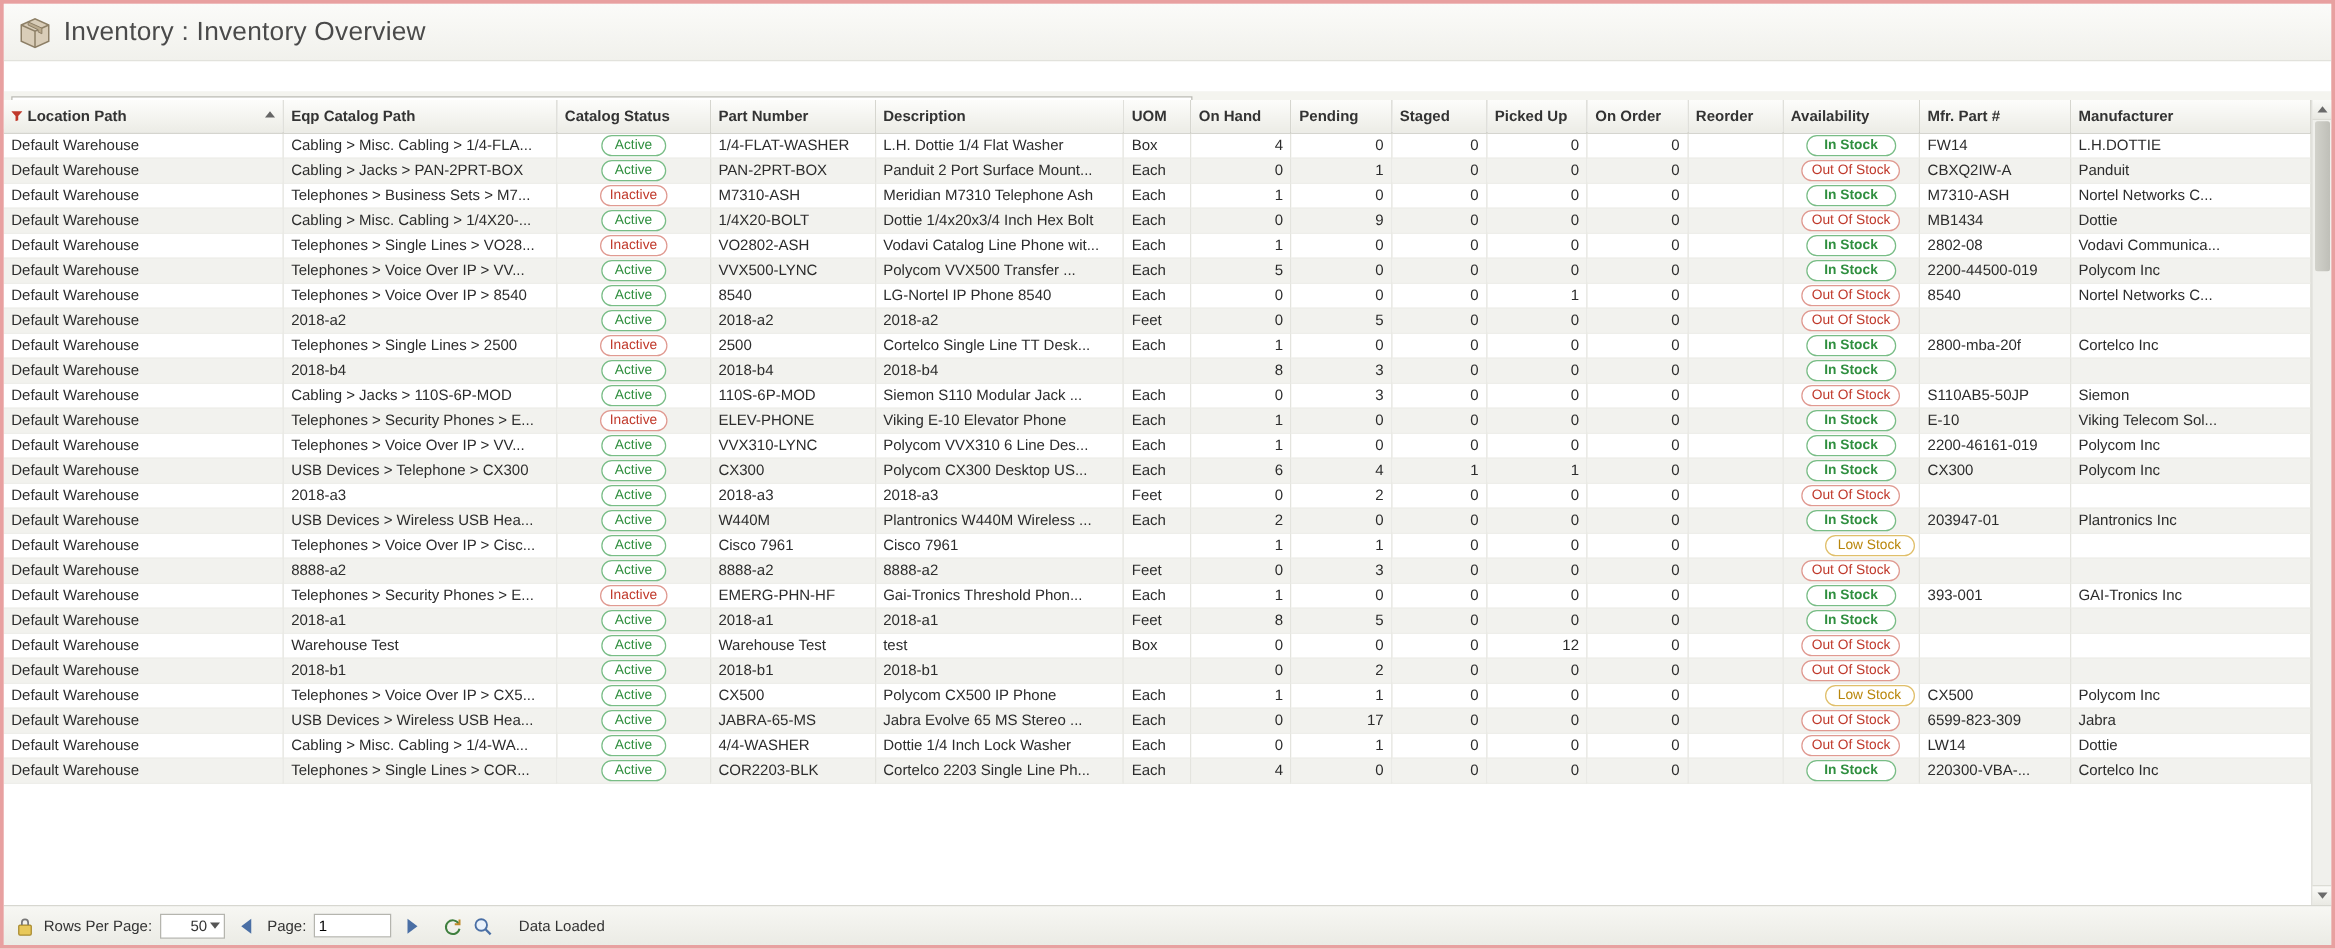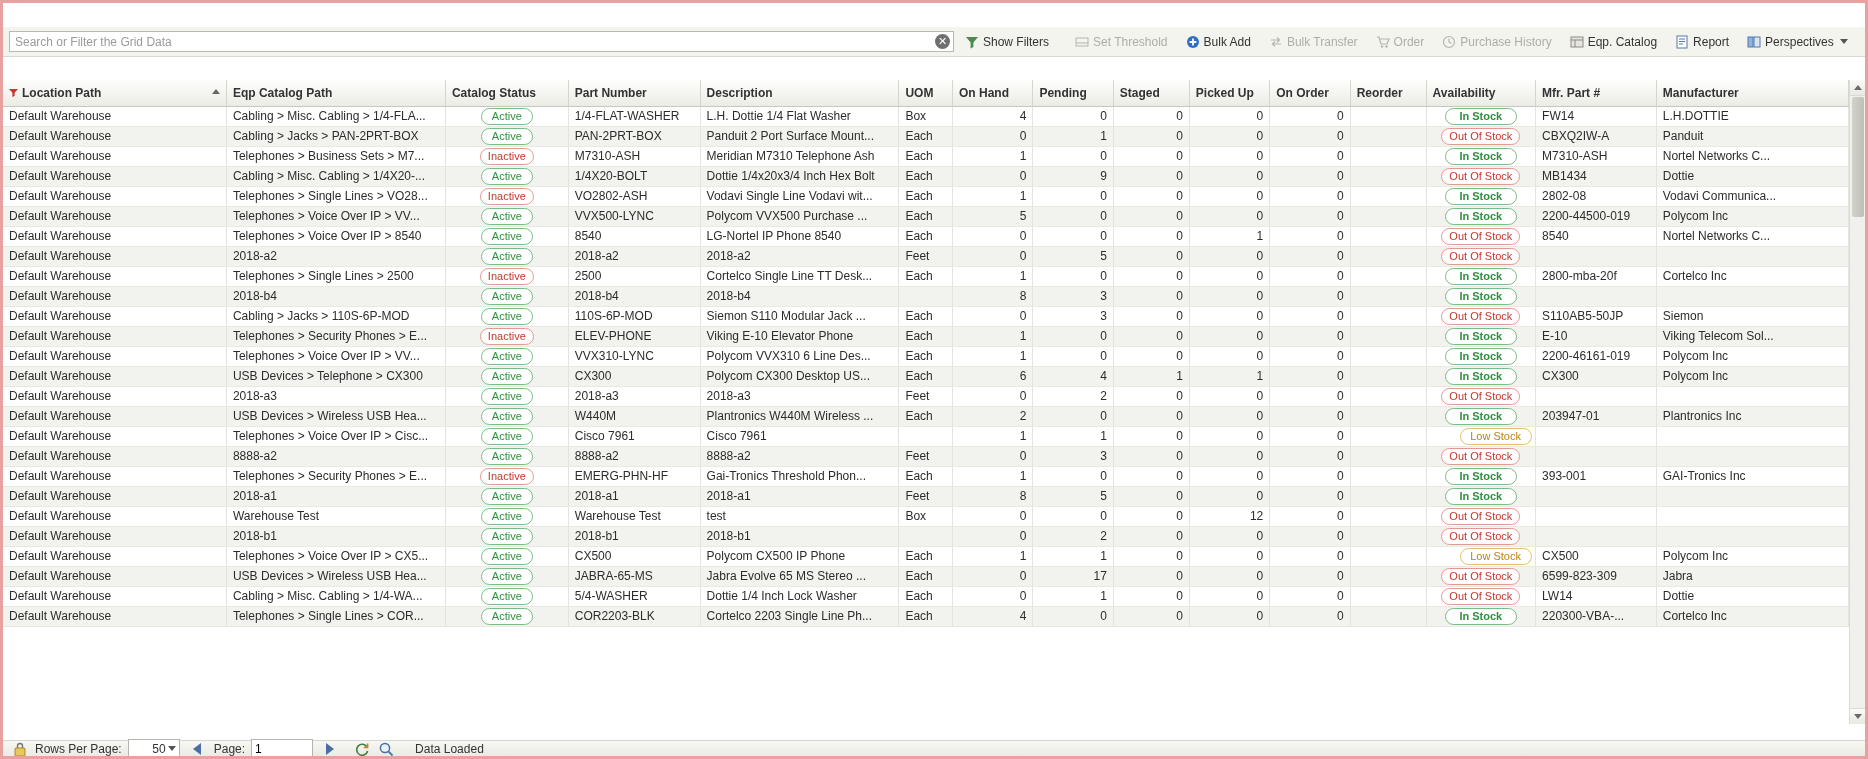--- a/index.html
+++ b/index.html
@@ -259,6 +259,17 @@
 
 <div id="app">
 
+  <div class="titlebar">
+    <div class="app-icon">
+      <svg width="30" height="30" viewBox="0 0 30 30">
+        <path d="M4 9 L15 4 L26 9 L26 22 L15 27 L4 22 Z" fill="#d9cdb8" stroke="#8d7f66" stroke-width="1.2"></path>
+        <path d="M4 9 L15 14 L26 9" fill="none" stroke="#8d7f66" stroke-width="1.2"></path>
+        <path d="M15 14 L15 27" fill="none" stroke="#8d7f66" stroke-width="1.2"></path>
+        <path d="M9.5 6.5 L20.5 11.5 L20.5 16 L17.5 14.5 L17.5 12.8 L9.5 9 Z" fill="#b9a98c" stroke="#8d7f66" stroke-width=".8"></path>
+      </svg>
+    </div>
+    <div class="title-text">Inventory : Inventory Overview</div>
+  </div>
 
   <div class="toolbar">
     <div class="search-wrap">

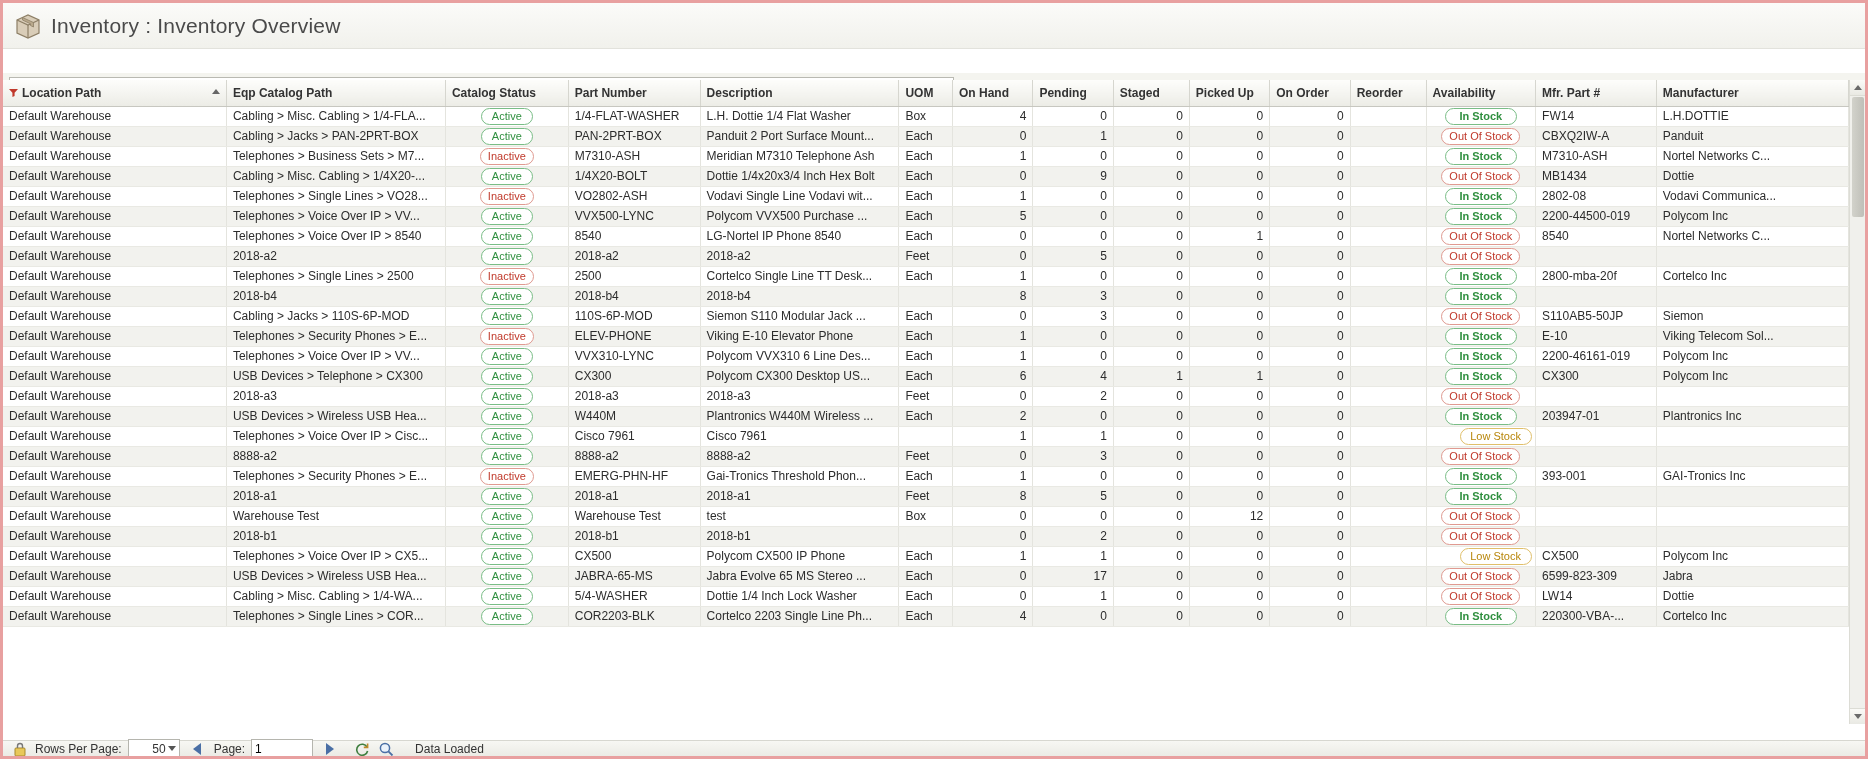--- a/index.html
+++ b/index.html
@@ -480,7 +480,7 @@
               <td>Telephones &gt; Single Lines &gt; VO28...</td>
               <td class="ctr"><span class="pill pill-inactive">Inactive</span></td>
               <td>VO2802-ASH</td>
-              <td>Vodavi Single Line Vodavi wit...</td>
+              <td>Vodavi Catalog Line Phone wit...</td>
               <td>Each</td>
               <td class="num">1</td>
               <td class="num">0</td>

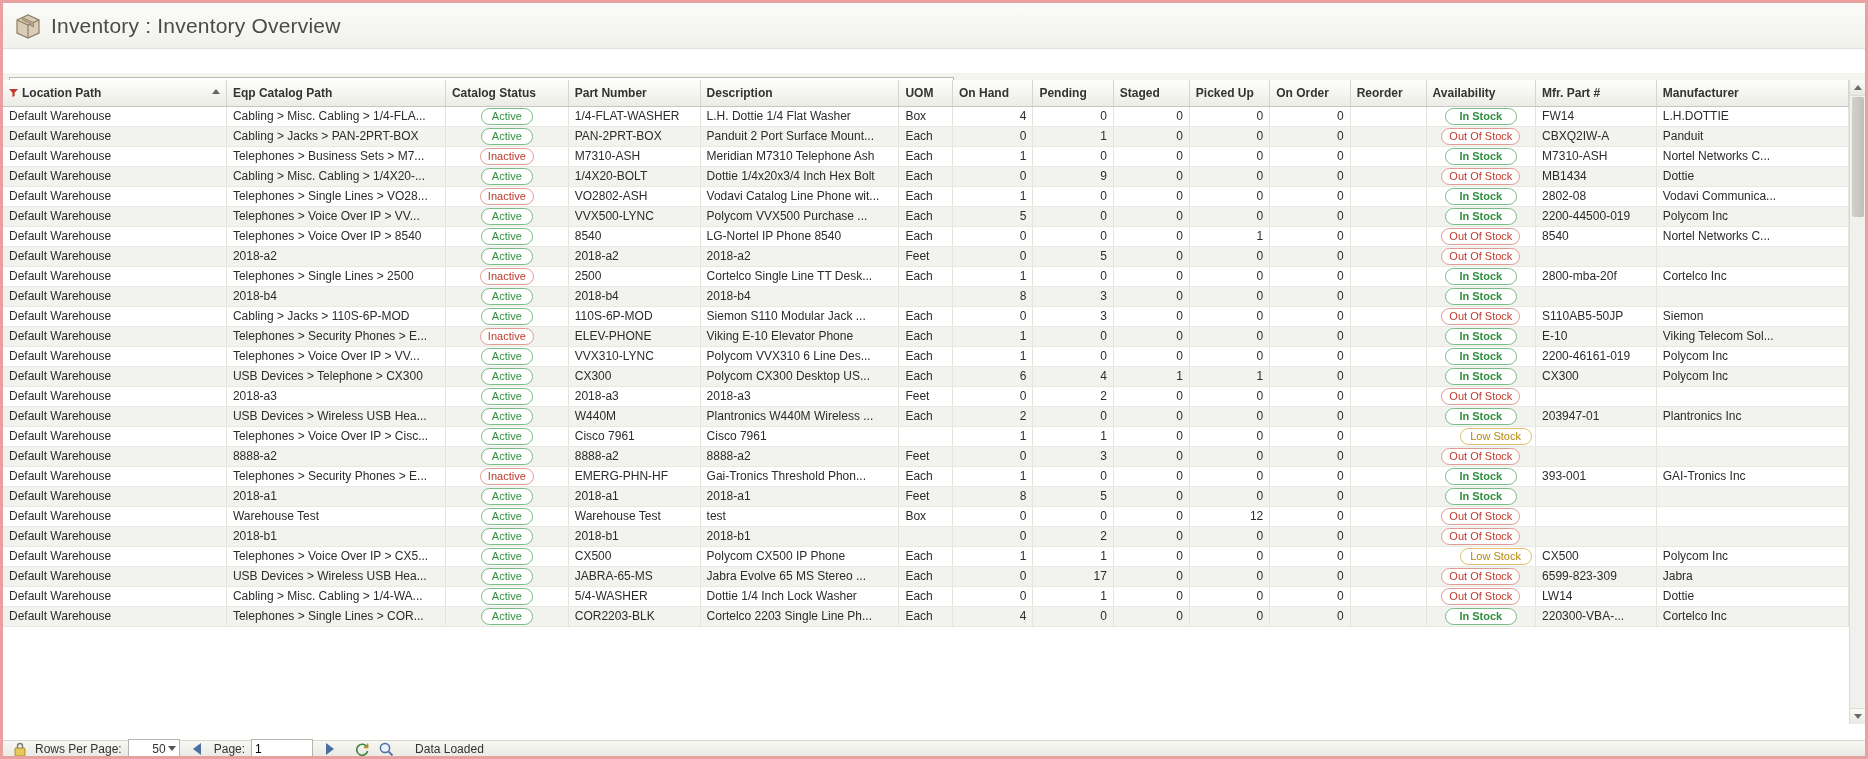--- a/index.html
+++ b/index.html
@@ -497,7 +497,7 @@
               <td>Telephones &gt; Voice Over IP &gt; VV...</td>
               <td class="ctr"><span class="pill pill-active">Active</span></td>
               <td>VVX500-LYNC</td>
-              <td>Polycom VVX500 Purchase ...</td>
+              <td>Polycom VVX500 Transfer ...</td>
               <td>Each</td>
               <td class="num">5</td>
               <td class="num">0</td>

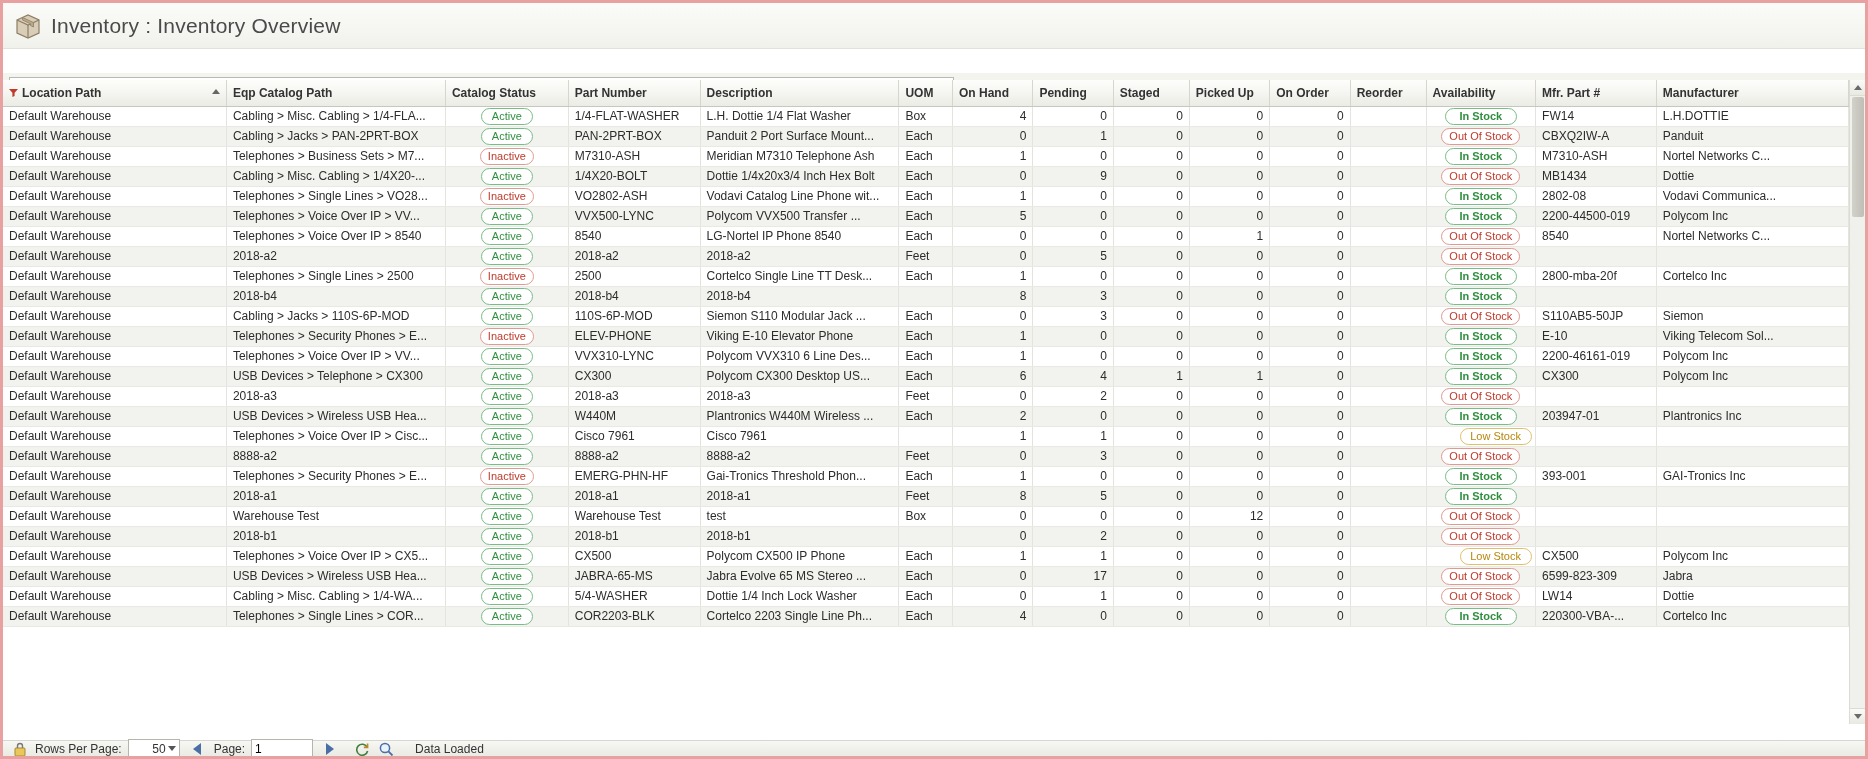--- a/index.html
+++ b/index.html
@@ -819,7 +819,7 @@
               <td>Default Warehouse</td>
               <td>Cabling &gt; Misc. Cabling &gt; 1/4-WA...</td>
               <td class="ctr"><span class="pill pill-active">Active</span></td>
-              <td>5/4-WASHER</td>
+              <td>4/4-WASHER</td>
               <td>Dottie 1/4 Inch Lock Washer</td>
               <td>Each</td>
               <td class="num">0</td>

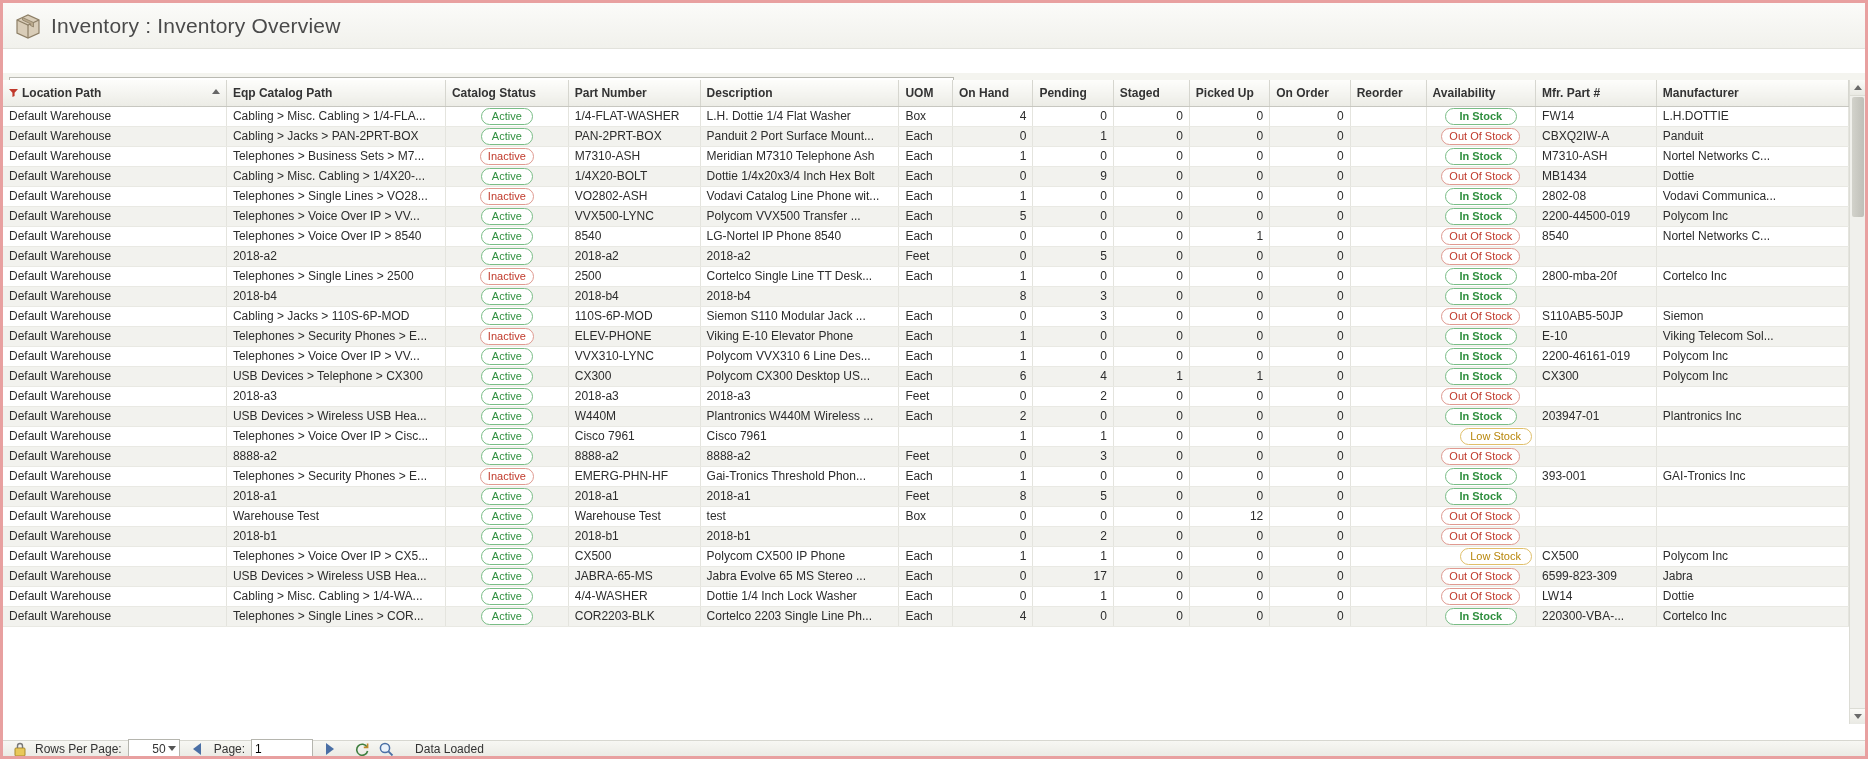--- a/index.html
+++ b/index.html
@@ -215,7 +215,7 @@
   .statusbar {
     position: absolute;
     left: 0; right: 0; bottom: 0;
-    height: 16px;
+    height: 32px;
     display: flex;
     align-items: center;
     gap: 6px;

